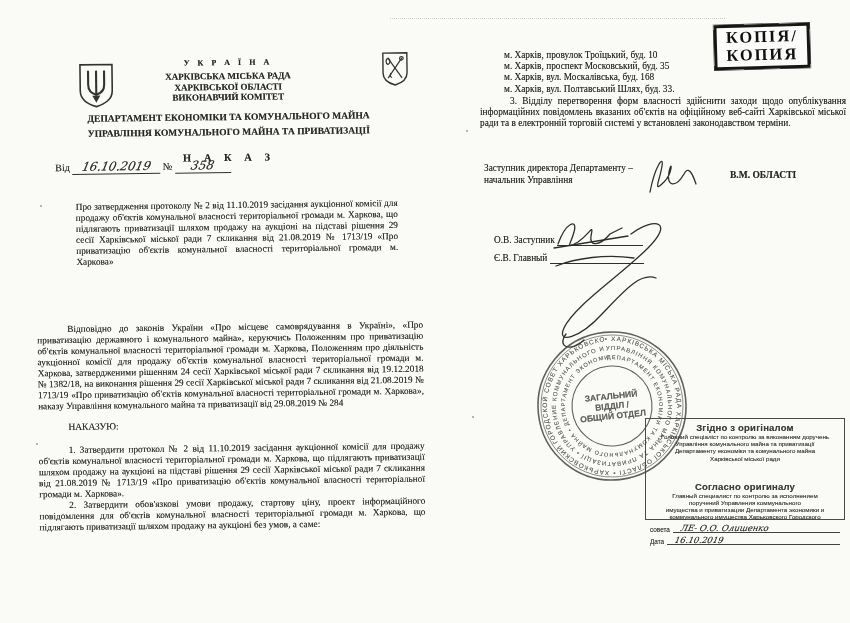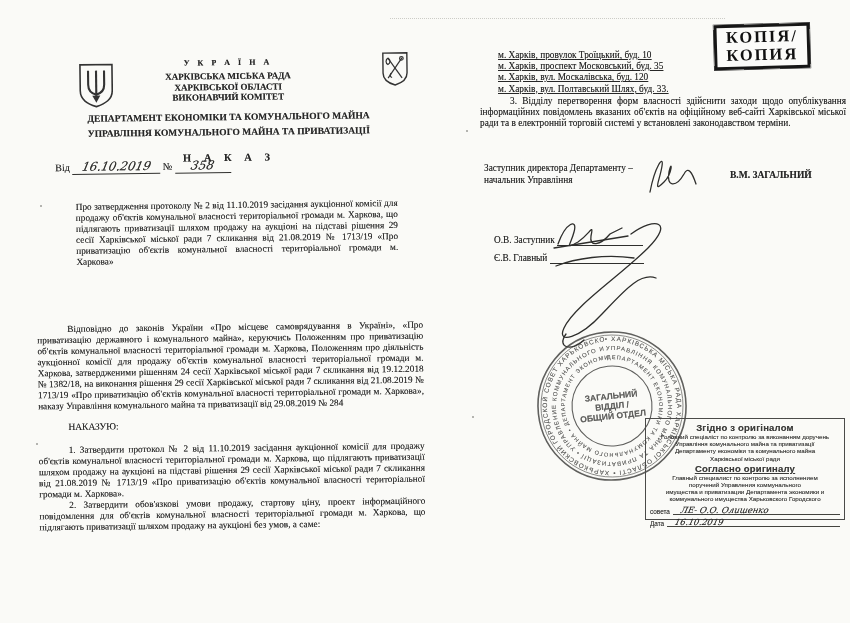--- a/index.html
+++ b/index.html
@@ -32,7 +32,7 @@
   
   #right-page{left:478px;top:42px;width:372px;height:565px;}
   .rp-flow{position:absolute;left:2px;top:8px;width:366px;font-size:9.3px;line-height:11.2px;}
-  .addr{margin-left:18px;text-decoration:underline;}
+  .addr{margin-left:24px;}
   .rp-flow p{margin:1px 0 0 0;text-align:justify;text-indent:30px;}
   .sig-row{position:absolute;left:6px;top:120px;width:360px;}
   .sig-title{font-size:9.3px;font-weight:normal;line-height:12px;width:180px;display:inline-block;vertical-align:top;}

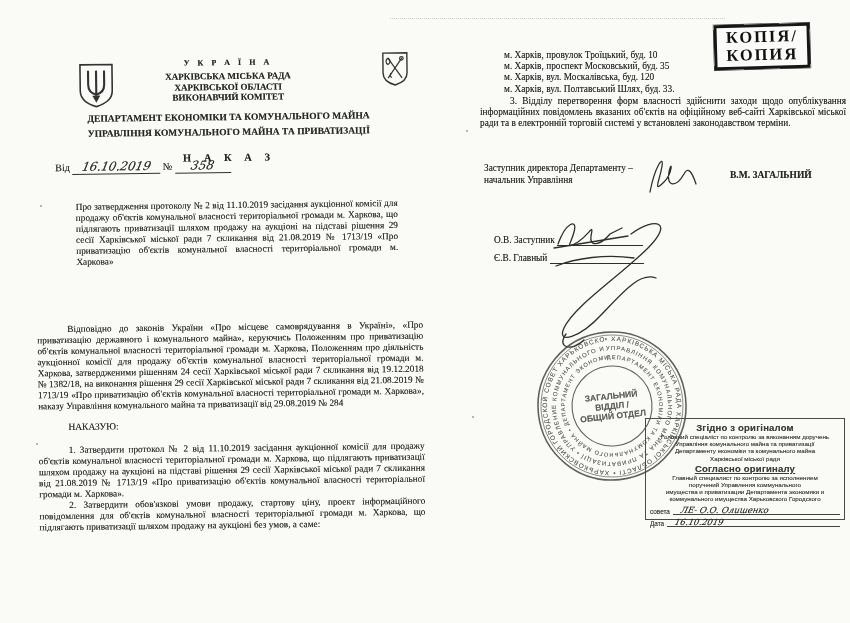--- a/index.html
+++ b/index.html
@@ -139,7 +139,7 @@
     <div class="rp-flow">
       <div class="addr">м. Харків, провулок Троїцький, буд. 10</div>
       <div class="addr">м. Харків, проспект Московський, буд. 35</div>
-      <div class="addr">м. Харків, вул. Москалівська, буд. 120</div>
+      <div class="addr">м. Харків, вул. Москалівська, буд. 168</div>
       <div class="addr">м. Харків, вул. Полтавський Шлях, буд. 33.</div>
       <p>3. Відділу перетворення форм власності здійснити заходи щодо опублікування інформаційних повідомлень вказаних об'єктів на офіційному веб-сайті Харківської міської ради та в електронній торговій системі у встановлені законодавством терміни.</p>
     </div>

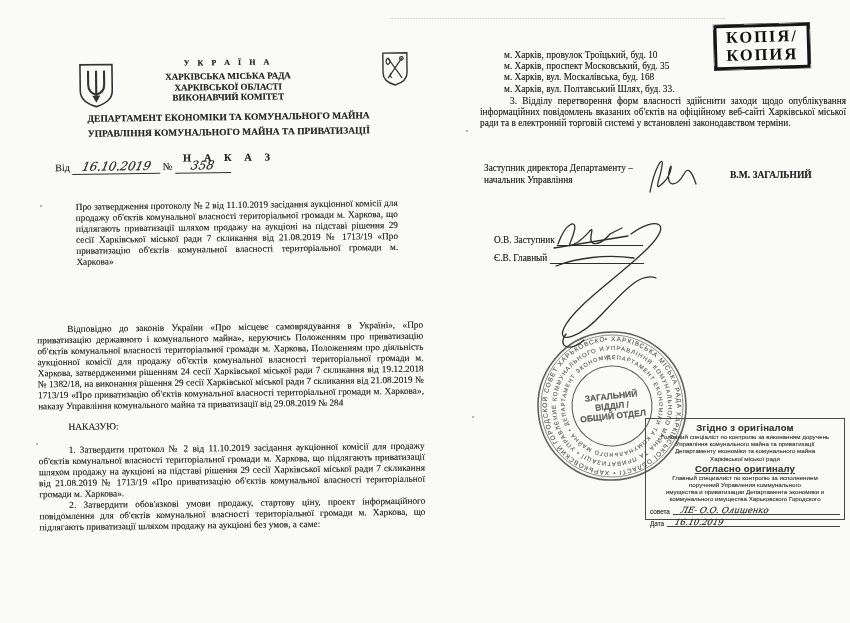--- a/index.html
+++ b/index.html
@@ -154,7 +154,7 @@
           <path d="M8,42 C13,16 22,4 20,16 C18,30 10,44 22,32 C31,23 30,8 27,22 C24,37 34,38 42,24 C46,16 50,22 54,34" fill="none" stroke="#2e2e2c" stroke-width="1.3" stroke-linecap="round"></path>
         </svg>
       </span>
-      <span class="sig-name">В.М. ЗАГАЛЬНИЙ</span>
+      <span class="sig-name">В.М. ОБЛАСТІ</span>
     </div>
 
     <div class="lower-sig" id="ruzh-row">

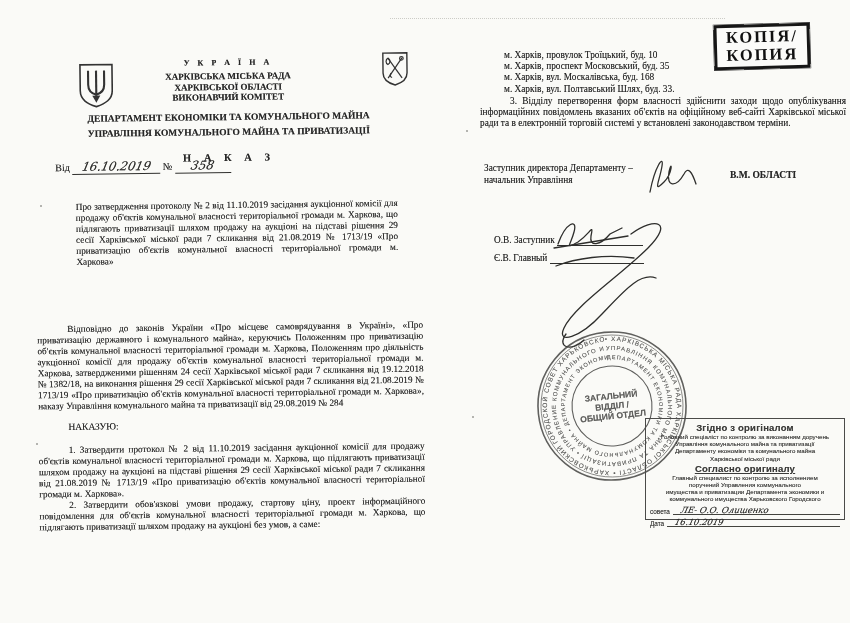--- a/index.html
+++ b/index.html
@@ -211,7 +211,7 @@
         <div>Департаменту економіки та комунального майна</div>
         <div>Харківської міської ради</div>
       </div>
-      <div class="cert-title" style="margin-top:1px;text-decoration:underline;">Согласно оригиналу</div>
+      <div class="cert-title" style="margin-top:19px;">Согласно оригиналу</div>
       <div class="cert-small">
         <div>Главный специалист по контролю за исполнением</div>
         <div>поручений Управления коммунального</div>

